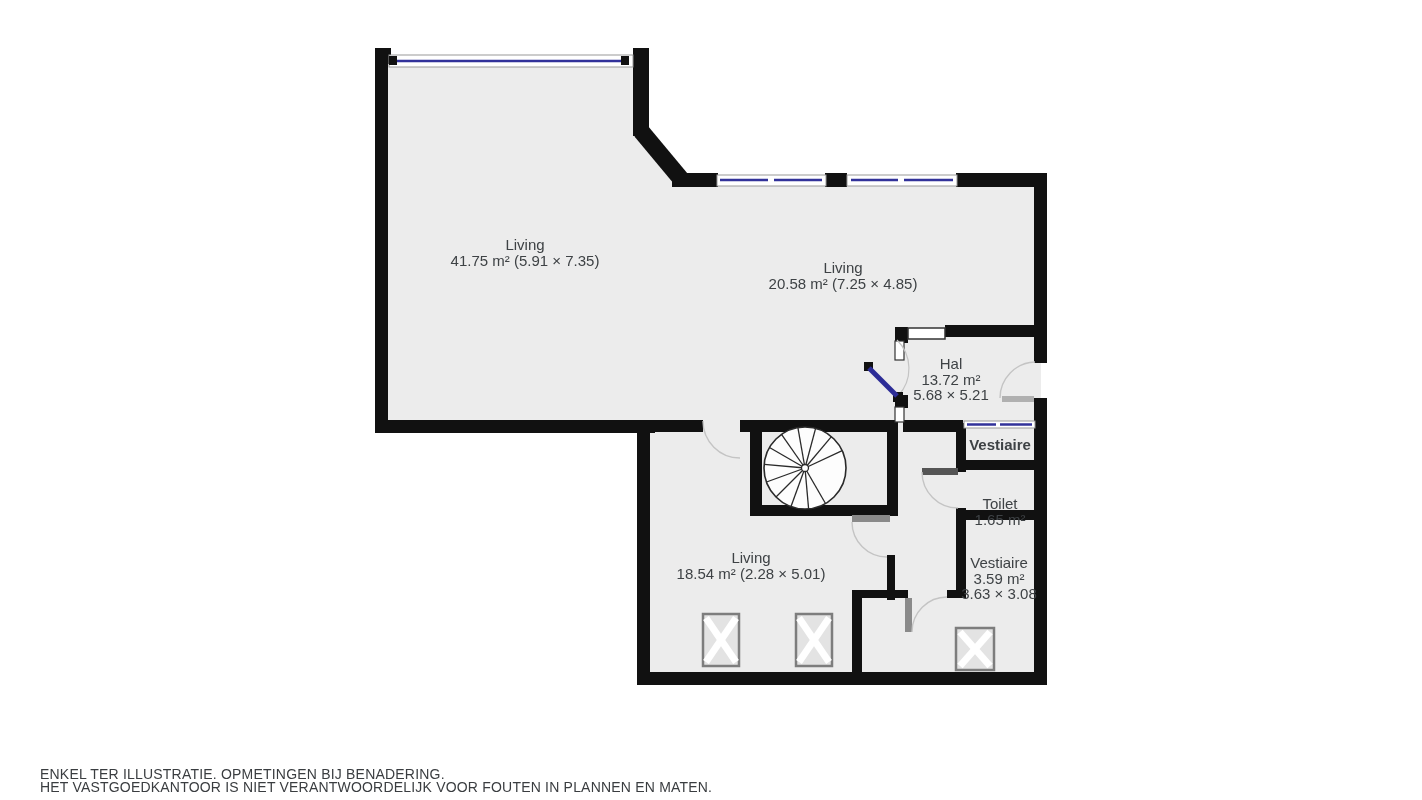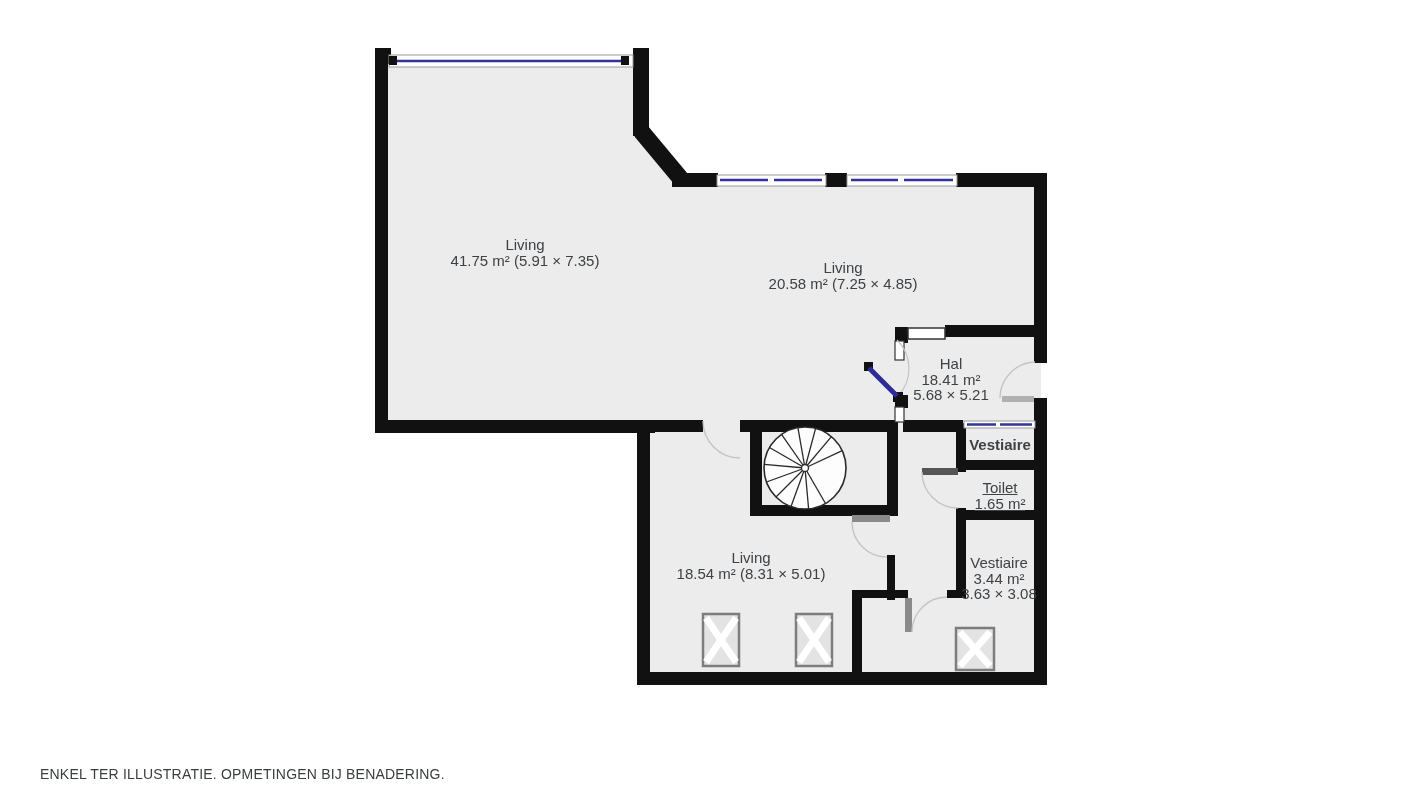--- a/index.html
+++ b/index.html
@@ -173,7 +173,7 @@
 
   <div class="room-label" style="left:951px;top:356px;">
     <div>Hal</div>
-    <div>18.41 m²</div>
+    <div>13.72 m²</div>
     <div>5.68 × 5.21</div>
   </div>
 

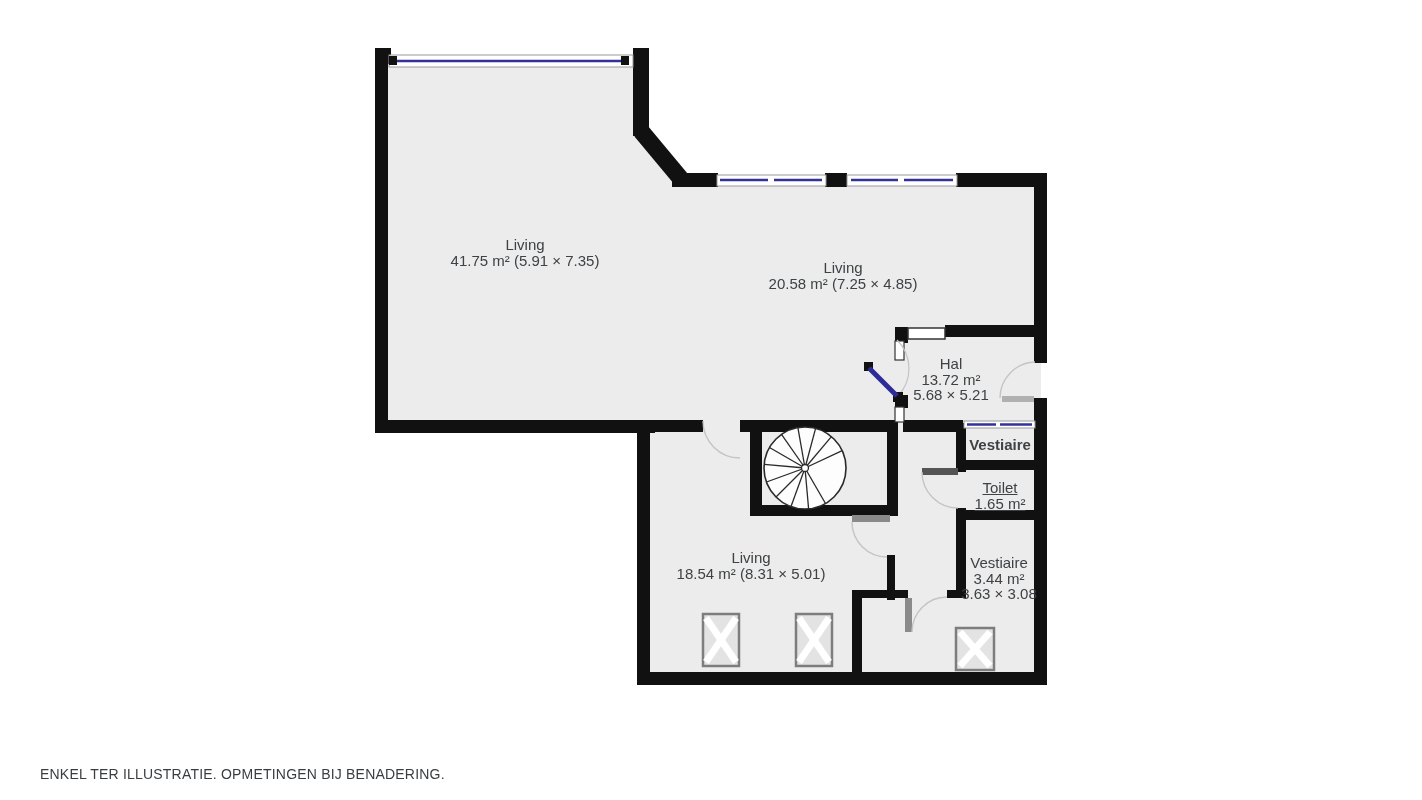--- a/index.html
+++ b/index.html
@@ -181,7 +181,7 @@
     <div>Vestiaire</div>
   </div>
 
-  <div class="room-label" style="left:1000px;top:480px;text-decoration:underline;">
+  <div class="room-label" style="left:1000px;top:496px;">
     <div>Toilet</div>
     <div>1.65 m²</div>
   </div>

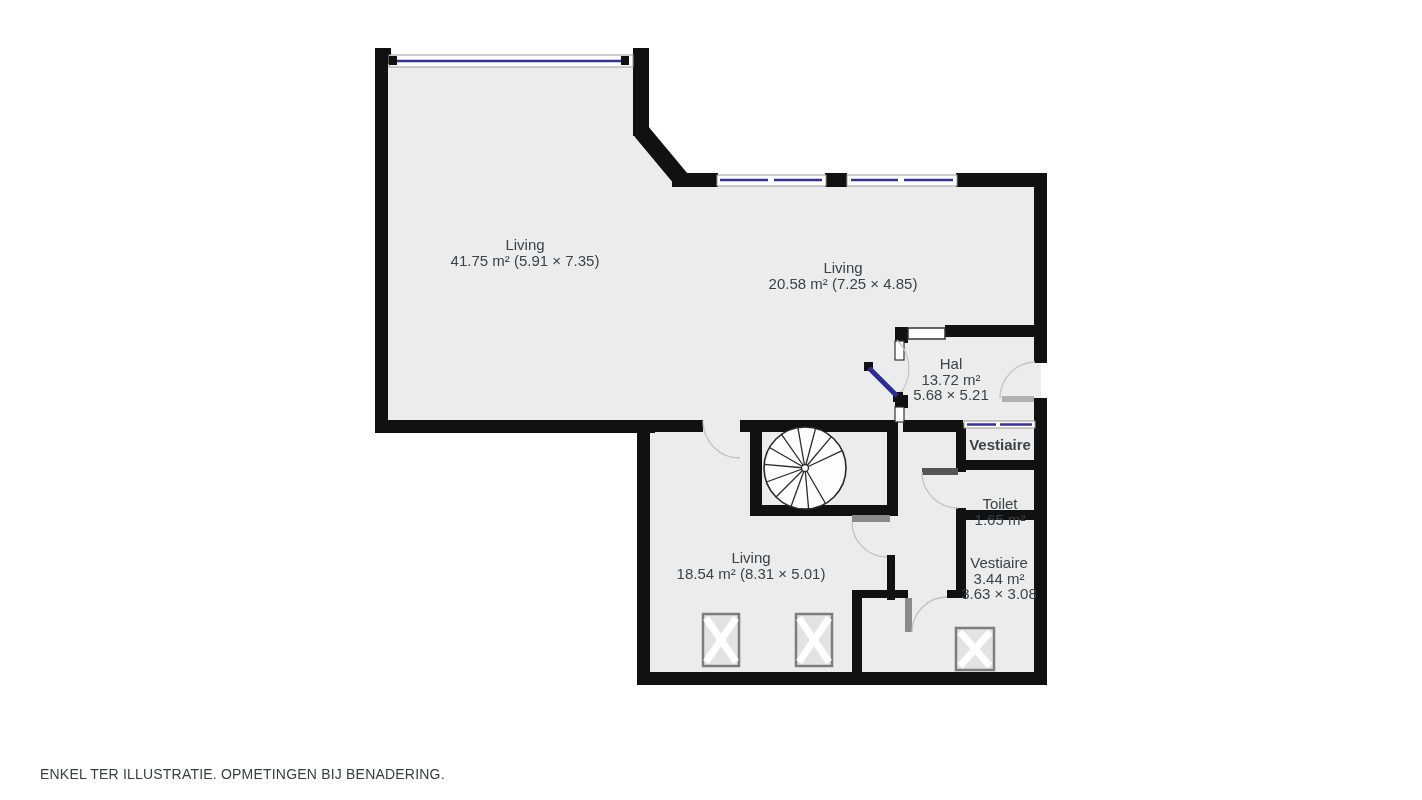--- a/index.html
+++ b/index.html
@@ -188,7 +188,7 @@
 
   <div class="room-label" style="left:751px;top:550px;">
     <div>Living</div>
-    <div>18.54 m² (8.31 × 5.01)</div>
+    <div>18.54 m² (2.28 × 5.01)</div>
   </div>
 
   <div class="room-label" style="left:999px;top:555px;">

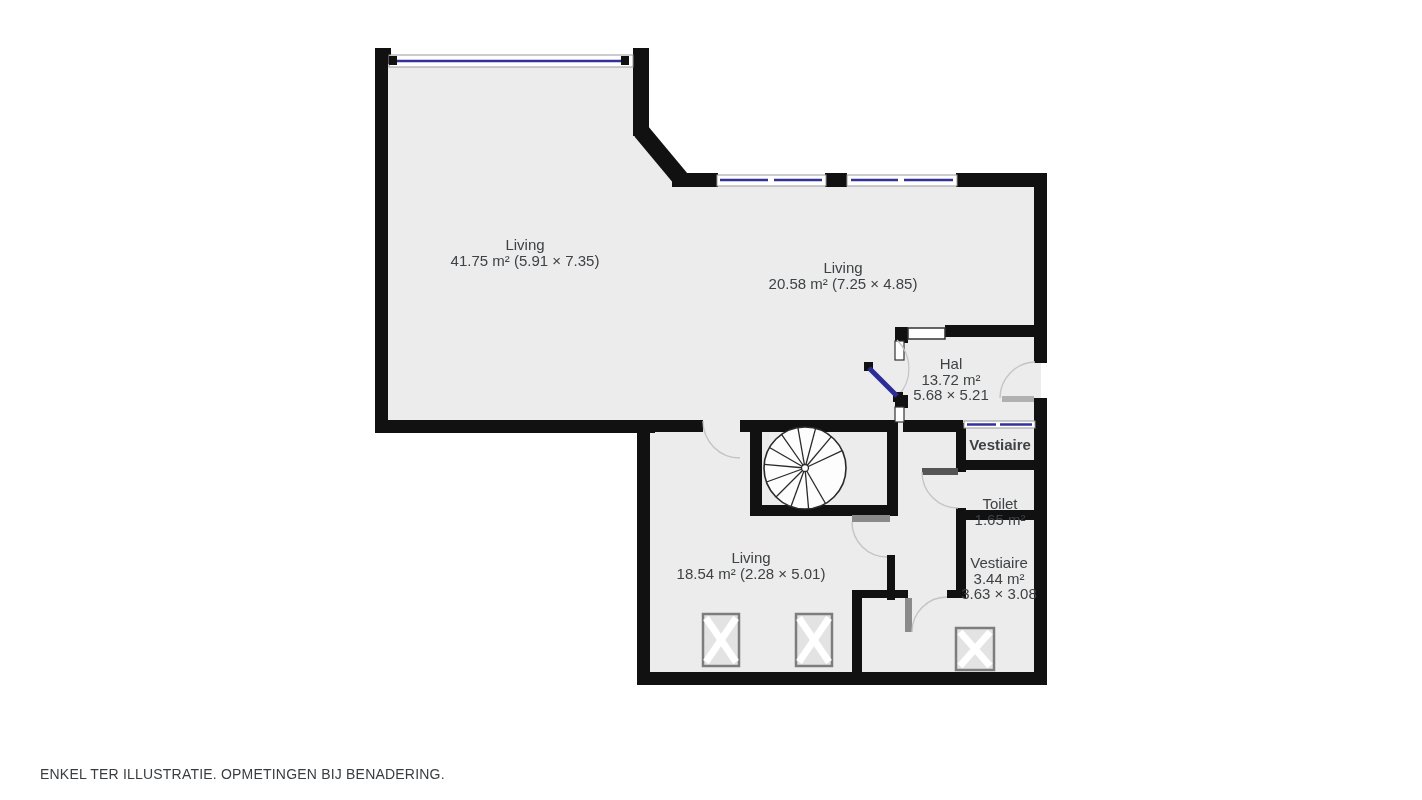--- a/index.html
+++ b/index.html
@@ -193,7 +193,7 @@
 
   <div class="room-label" style="left:999px;top:555px;">
     <div>Vestiaire</div>
-    <div>3.44 m²</div>
+    <div>3.59 m²</div>
     <div>3.63 × 3.08</div>
   </div>
 

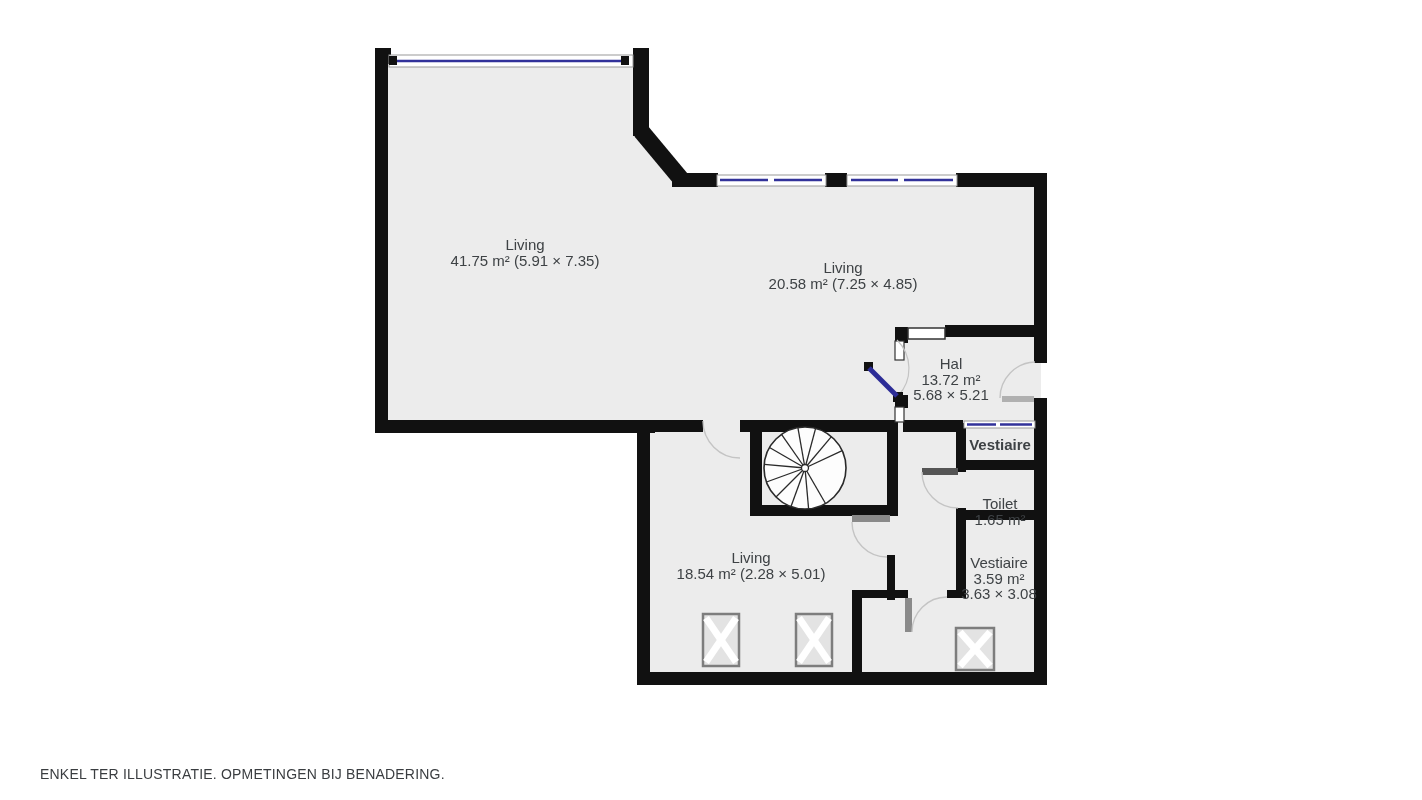--- a/index.html
+++ b/index.html
@@ -199,6 +199,7 @@
 
   <div class="disclaimer">
     <div>ENKEL TER ILLUSTRATIE. OPMETINGEN BIJ BENADERING.</div>
+    <div>HET VASTGOEDKANTOOR IS NIET VERANTWOORDELIJK VOOR FOUTEN IN PLANNEN EN MATEN.</div>
   </div>
 
 </div>

